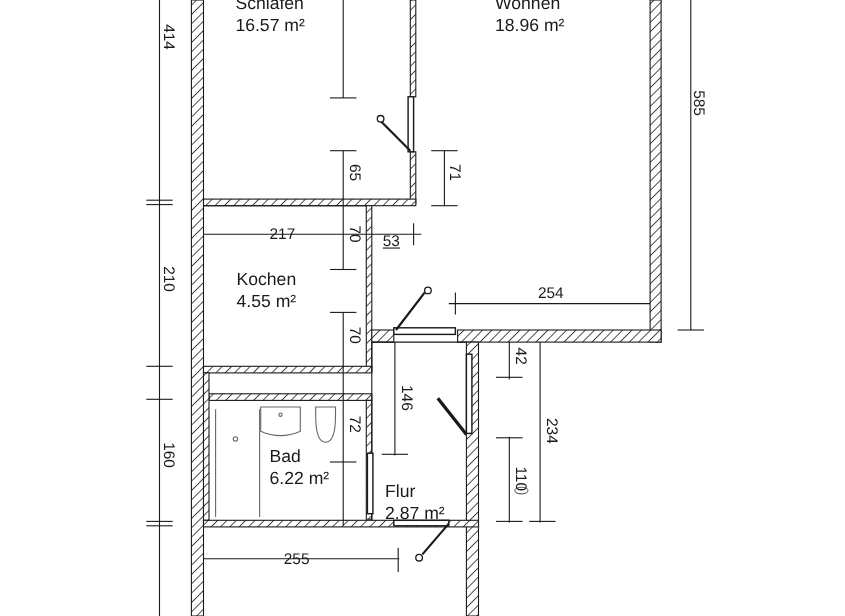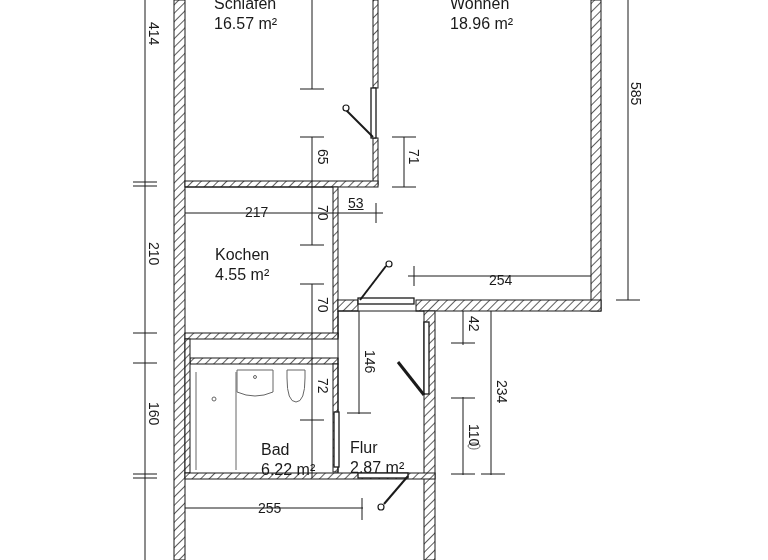--- a/index.html
+++ b/index.html
@@ -162,7 +162,7 @@
 <div class="dim v" style="left:331px; top:149px;">65</div>
 <div class="dim v" style="left:422px; top:149px;">71</div>
 <div class="dim" style="left:245px; top:204px;">217</div>
-<div class="dim" style="left:348px; top:195px;text-decoration:underline;">53</div>
+<div class="dim" style="left:348px; top:211px;text-decoration:underline;">53</div>
 <div class="dim v" style="left:331px; top:205px;">70</div>
 <div class="dim v" style="left:331px; top:297px;">70</div>
 <div class="dim" style="left:489px; top:272px;">254</div>

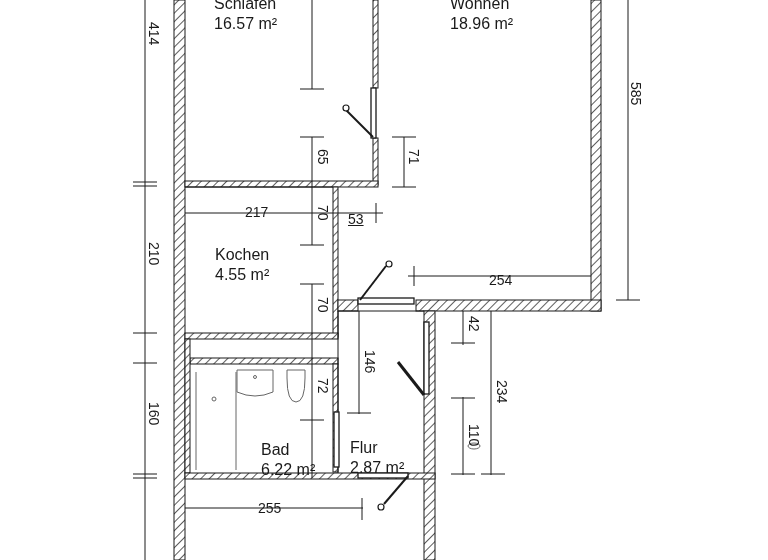--- a/index.html
+++ b/index.html
@@ -165,7 +165,7 @@
 <div class="dim" style="left:348px; top:211px;text-decoration:underline;">53</div>
 <div class="dim v" style="left:331px; top:205px;">70</div>
 <div class="dim v" style="left:331px; top:297px;">70</div>
-<div class="dim" style="left:489px; top:272px;">254</div>
+<div class="dim" style="left:489px; top:258px;">254</div>
 <div class="dim v" style="left:378px; top:350px;">146</div>
 <div class="dim v" style="left:331px; top:378px;">72</div>
 <div class="dim v" style="left:482px; top:316px;">42</div>

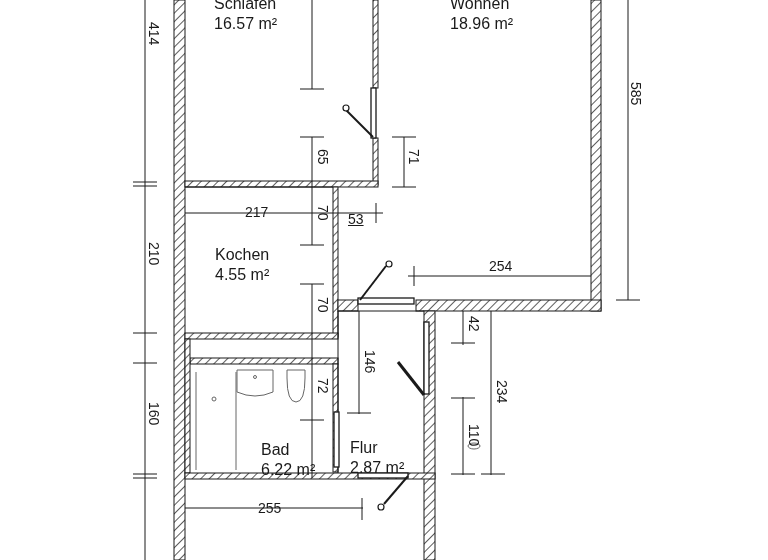--- a/index.html
+++ b/index.html
@@ -146,7 +146,7 @@
   <div>Kochen</div>
   <div>4.55 m²</div>
 </div>
-<div class="room-label" style="left:245px; top:440px;margin-left:16px;">
+<div class="room-label" style="left:245px; top:406px;">
   <div>Bad</div>
   <div>6.22 m²</div>
 </div>

